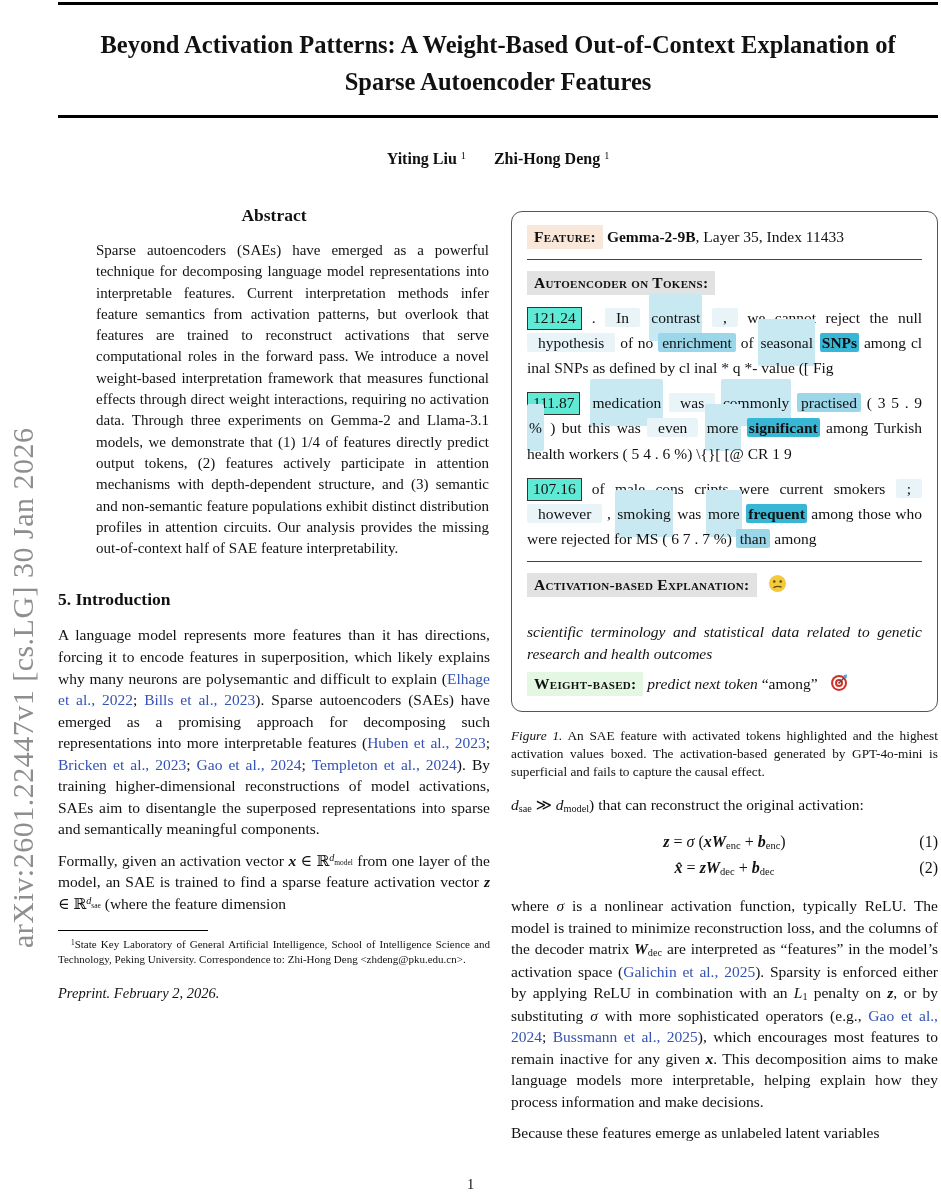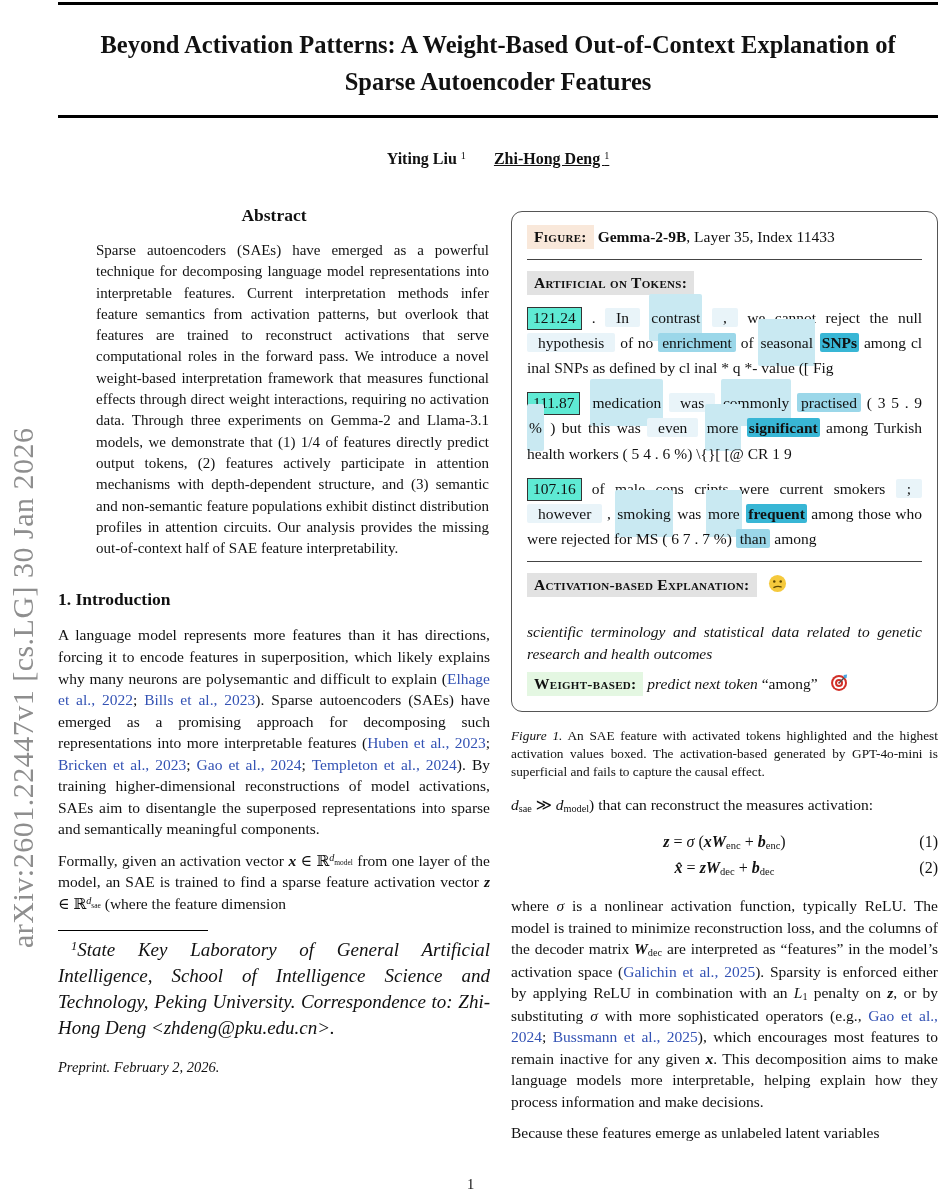--- a/index.html
+++ b/index.html
@@ -26,7 +26,7 @@
   }
   .authors{position:absolute;left:58px;top:150px;width:880px;text-align:center;font-weight:bold;font-size:16px;}
   .authors .author{display:inline-block;}
-  .authors .author + .author{margin-left:28px;text-decoration:underline;}
+  .authors .author + .author{margin-left:28px;}
   sup.af{font-size:64%;vertical-align:0.5em;font-weight:normal;}
 
   .col{position:absolute;top:205px;}

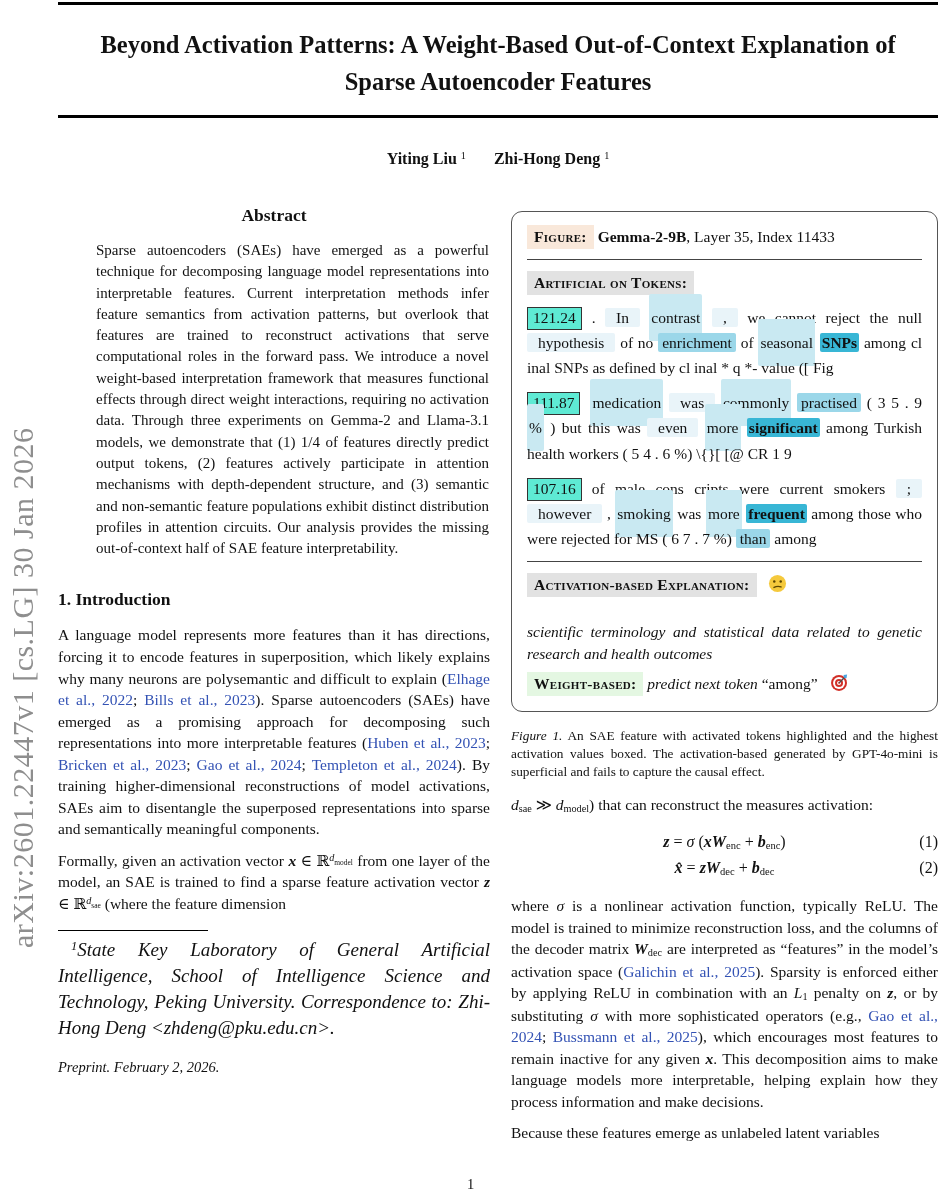--- a/index.html
+++ b/index.html
@@ -113,7 +113,7 @@
 <div class="col col-right">
   <div class="figure-box">
     <div>
-      <span class="smallcaps feature-label">Figure:</span>
+      <span class="smallcaps feature-label">Feature:</span>
       <b>Gemma-2-9B</b><span>, Layer 35, Index 11433</span>
     </div>
     <hr class="box-divider">

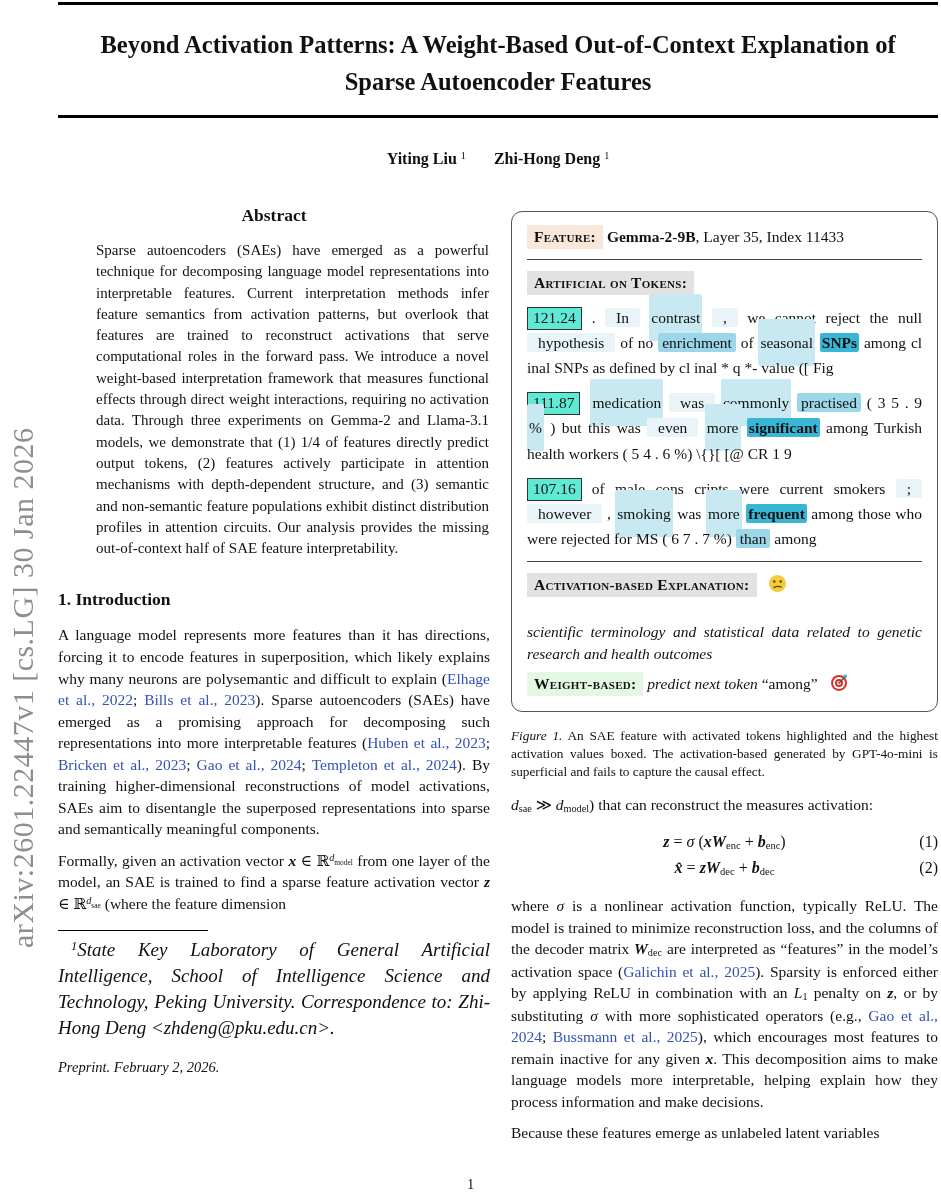--- a/index.html
+++ b/index.html
@@ -118,7 +118,7 @@
     </div>
     <hr class="box-divider">
     <div>
-      <span class="smallcaps tokens-label">Artificial on Tokens:</span>
+      <span class="smallcaps tokens-label">Autoencoder on Tokens:</span>
     </div>
     <div>
         <div class="token-row"><span class="act-value">121.24</span><span class="tok h0">.</span> <span class="tok h1">In</span> <span class="tok h2">contrast</span> <span class="tok h1">,</span> <span class="tok h0">we</span> <span class="tok h0">cannot</span> <span class="tok h0">reject</span> <span class="tok h0">the</span> <span class="tok h0">null</span> <span class="tok h1">hypothesis</span> <span class="tok h0">of</span> <span class="tok h0">no</span> <span class="tok h3">enrichment</span> <span class="tok h0">of</span> <span class="tok h2">seasonal</span> <span class="tok h4">SNPs</span> <span class="tok h0">among</span> <span class="tok h0">cl</span> <span class="tok h0">inal</span> <span class="tok h0">SNPs</span> <span class="tok h0">as</span> <span class="tok h0">defined</span> <span class="tok h0">by</span> <span class="tok h0">cl</span> <span class="tok h0">inal</span> <span class="tok h0">*</span> <span class="tok h0">q</span> <span class="tok h0">*-</span> <span class="tok h0">value</span> <span class="tok h0">([</span> <span class="tok h0">Fig</span> </div>

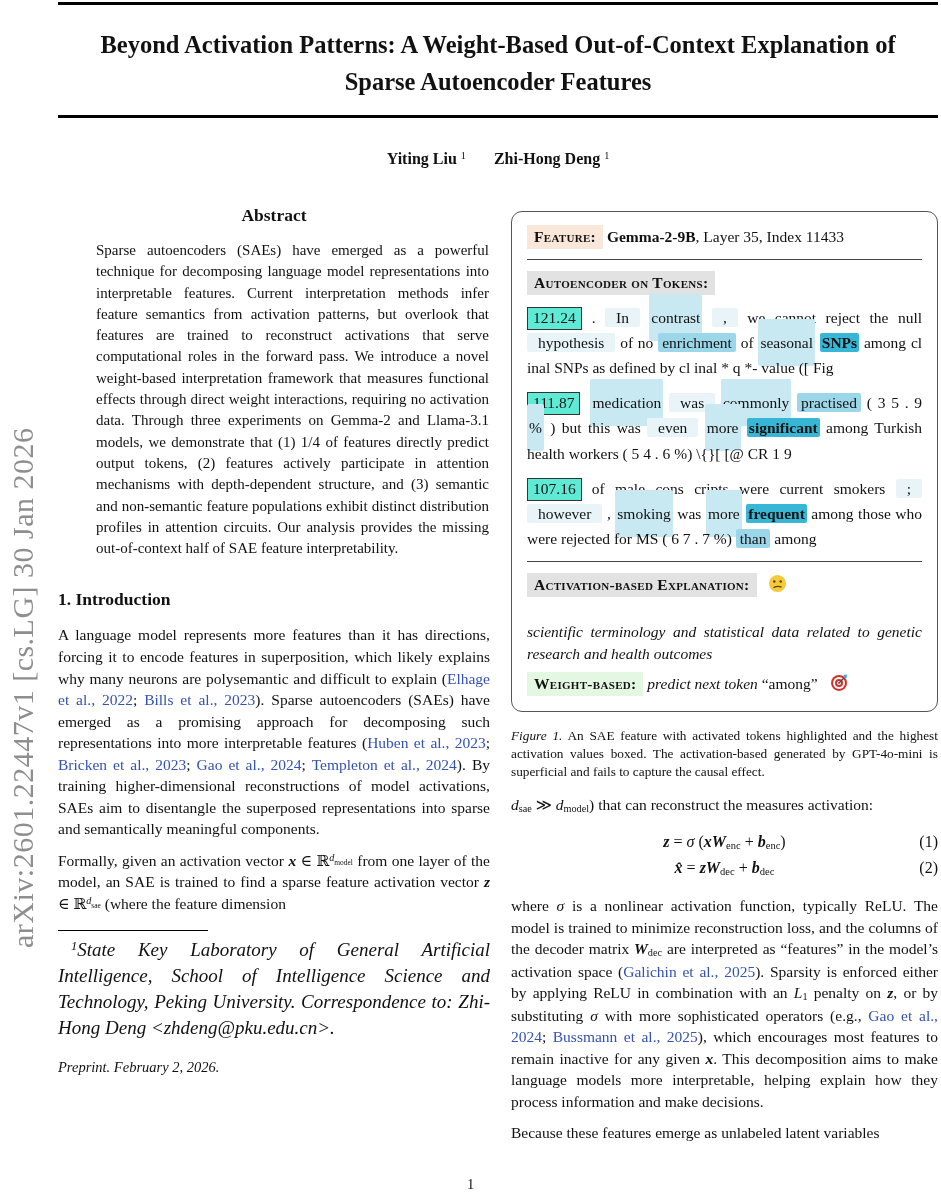--- a/index.html
+++ b/index.html
@@ -101,7 +101,7 @@
   <div class="abstract-heading">Abstract</div>
   <div class="abstract-text">Sparse autoencoders (SAEs) have emerged as a powerful technique for decomposing language model representations into interpretable features. Current interpretation methods infer feature semantics from activation patterns, but overlook that features are trained to reconstruct activations that serve computational roles in the forward pass. We introduce a novel weight-based interpretation framework that measures functional effects through direct weight interactions, requiring no activation data. Through three experiments on Gemma-2 and Llama-3.1 models, we demonstrate that (1) 1/4 of features directly predict output tokens, (2) features actively participate in attention mechanisms with depth-dependent structure, and (3) semantic and non-semantic feature populations exhibit distinct distribution profiles in attention circuits. Our analysis provides the missing out-of-context half of SAE feature interpretability.</div>
 
-  <div class="section-heading">1. Introduction</div>
+  <div class="section-heading">5. Introduction</div>
   <div class="para"><span>A language model represents more features than it has directions, forcing it to encode features in superposition, which likely explains why many neurons are polysemantic and difficult to explain (</span><span class="s-c">Elhage et al., 2022</span><span>; </span><span class="s-c">Bills et al., 2023</span><span>). Sparse autoencoders (SAEs) have emerged as a promising approach for decomposing such representations into more interpretable features (</span><span class="s-c">Huben et al., 2023</span><span>; </span><span class="s-c">Bricken et al., 2023</span><span>; </span><span class="s-c">Gao et al., 2024</span><span>; </span><span class="s-c">Templeton et al., 2024</span><span>). By training higher-dimensional reconstructions of model activations, SAEs aim to disentangle the superposed representations into sparse and semantically meaningful components.</span></div>
   <div class="para"><span>Formally, given an activation vector </span><span class="s-bi">x</span><span> ∈ ℝ</span><span class="s-supi">d</span><span class="s-supsub">model</span><span> from one layer of the model, an SAE is trained to find a sparse feature activation vector </span><span class="s-bi">z</span><span> ∈ ℝ</span><span class="s-supi">d</span><span class="s-supsub">sae</span><span> (where the feature dimension</span></div>
 

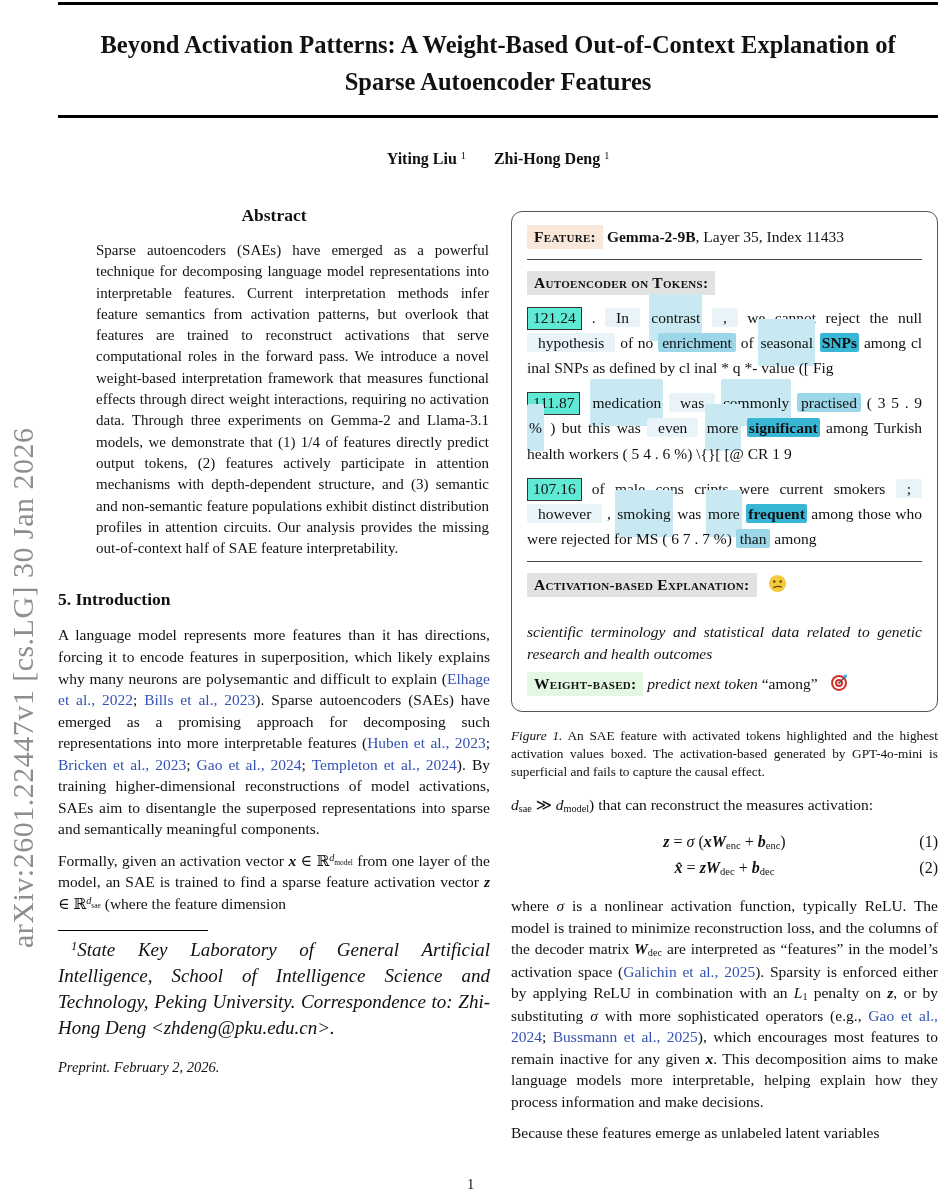--- a/index.html
+++ b/index.html
@@ -158,7 +158,7 @@
 
   <div class="figure-caption"><span class="s-i">Figure 1.</span><span> An SAE feature with activated tokens highlighted and the highest activation values boxed. The activation-based generated by GPT-4o-mini is superficial and fails to capture the causal effect.</span></div>
 
-  <div class="para"><span class="s-i">d</span><span class="s-sub">sae</span><span> ≫ </span><span class="s-i">d</span><span class="s-sub">model</span><span>) that can reconstruct the measures activation:</span></div>
+  <div class="para"><span class="s-i">d</span><span class="s-sub">sae</span><span> ≫ </span><span class="s-i">d</span><span class="s-sub">model</span><span>) that can reconstruct the original activation:</span></div>
 
   <div class="eq-block">
     <div class="eq-row">

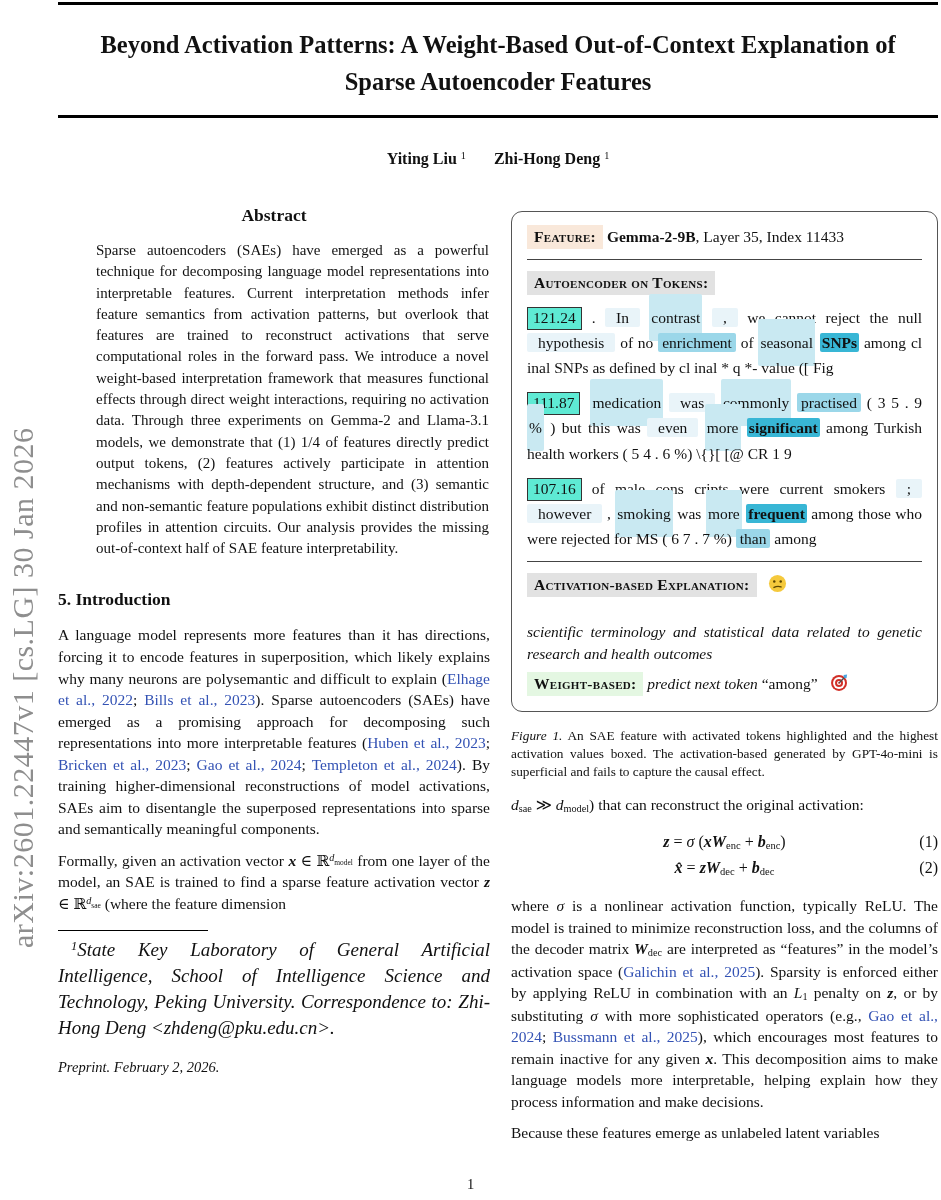--- a/index.html
+++ b/index.html
@@ -50,7 +50,7 @@
   .s-supsub{font-size:48%;vertical-align:0.2em;}
 
   .footnote-rule{margin-top:16px;width:150px;border-top:1.3px solid #000;}
-  .footnote{margin-top:6px;font-size:19px;line-height:1.36;text-align:justify;text-indent:13px;font-style:italic;}
+  .footnote{margin-top:6px;font-size:11px;line-height:1.36;text-align:justify;text-indent:13px;}
   .preprint{margin-top:18px;font-style:italic;font-size:14.5px;}
 
   .figure-box{

